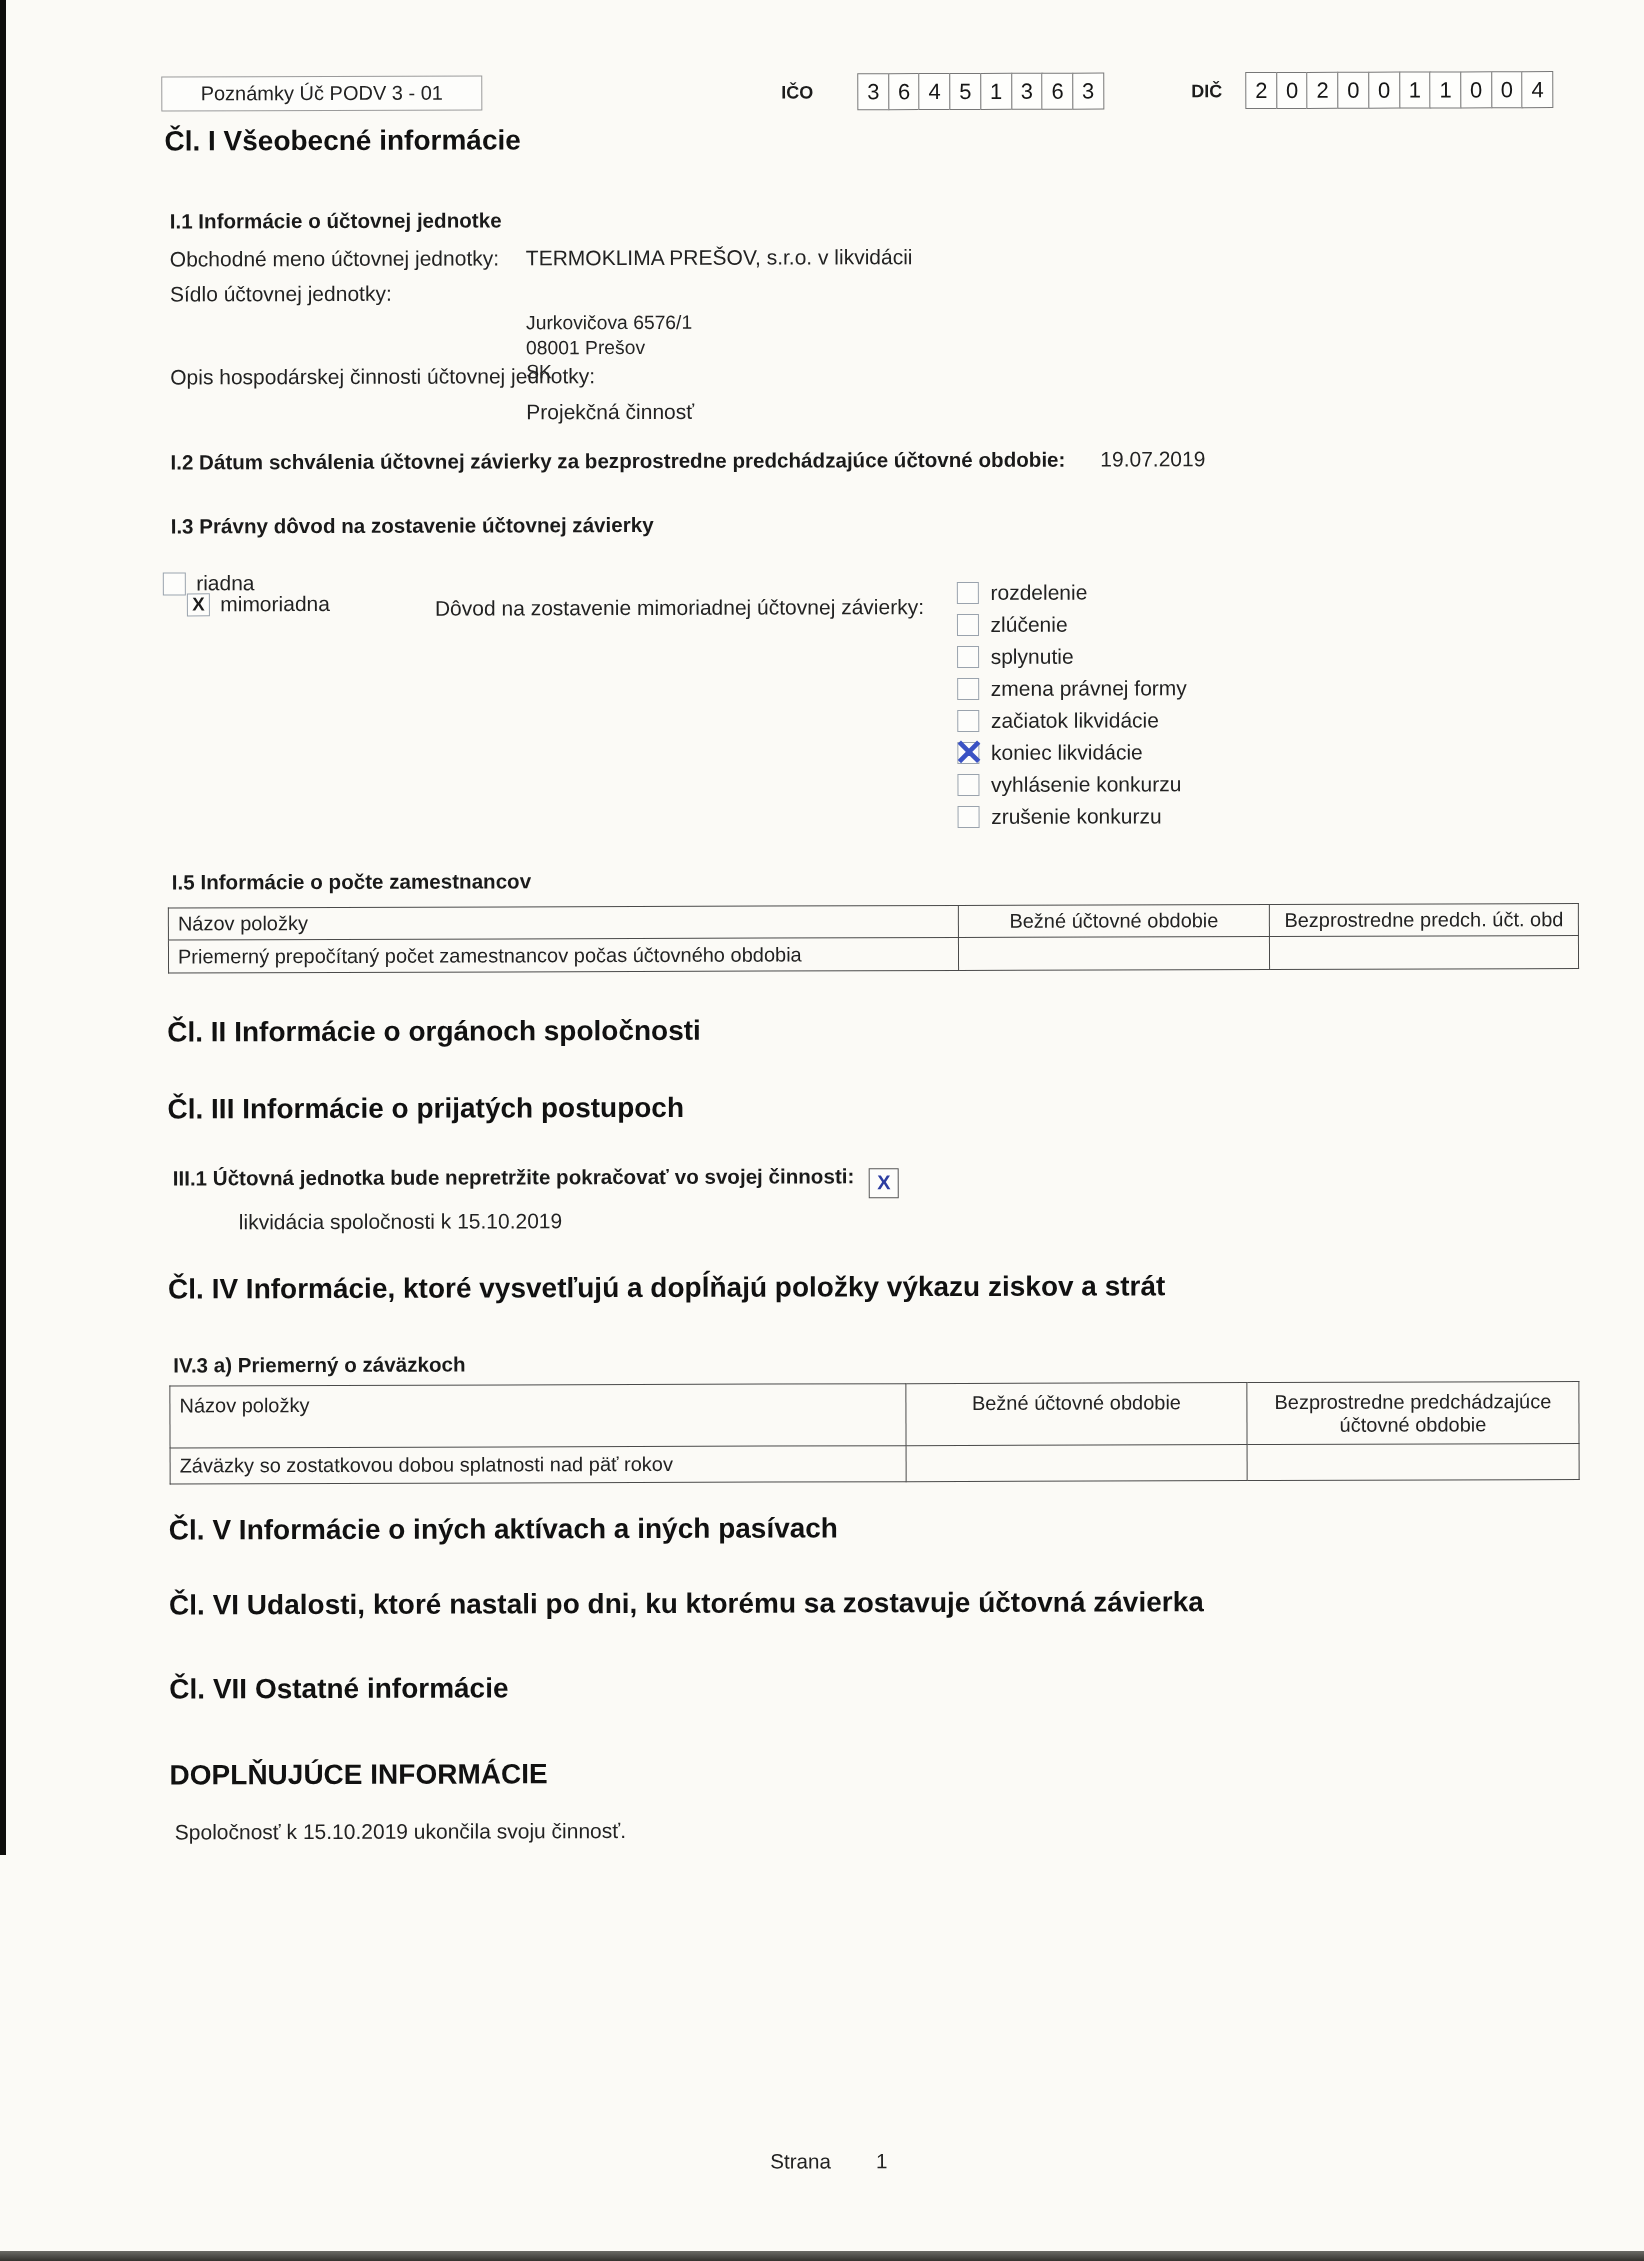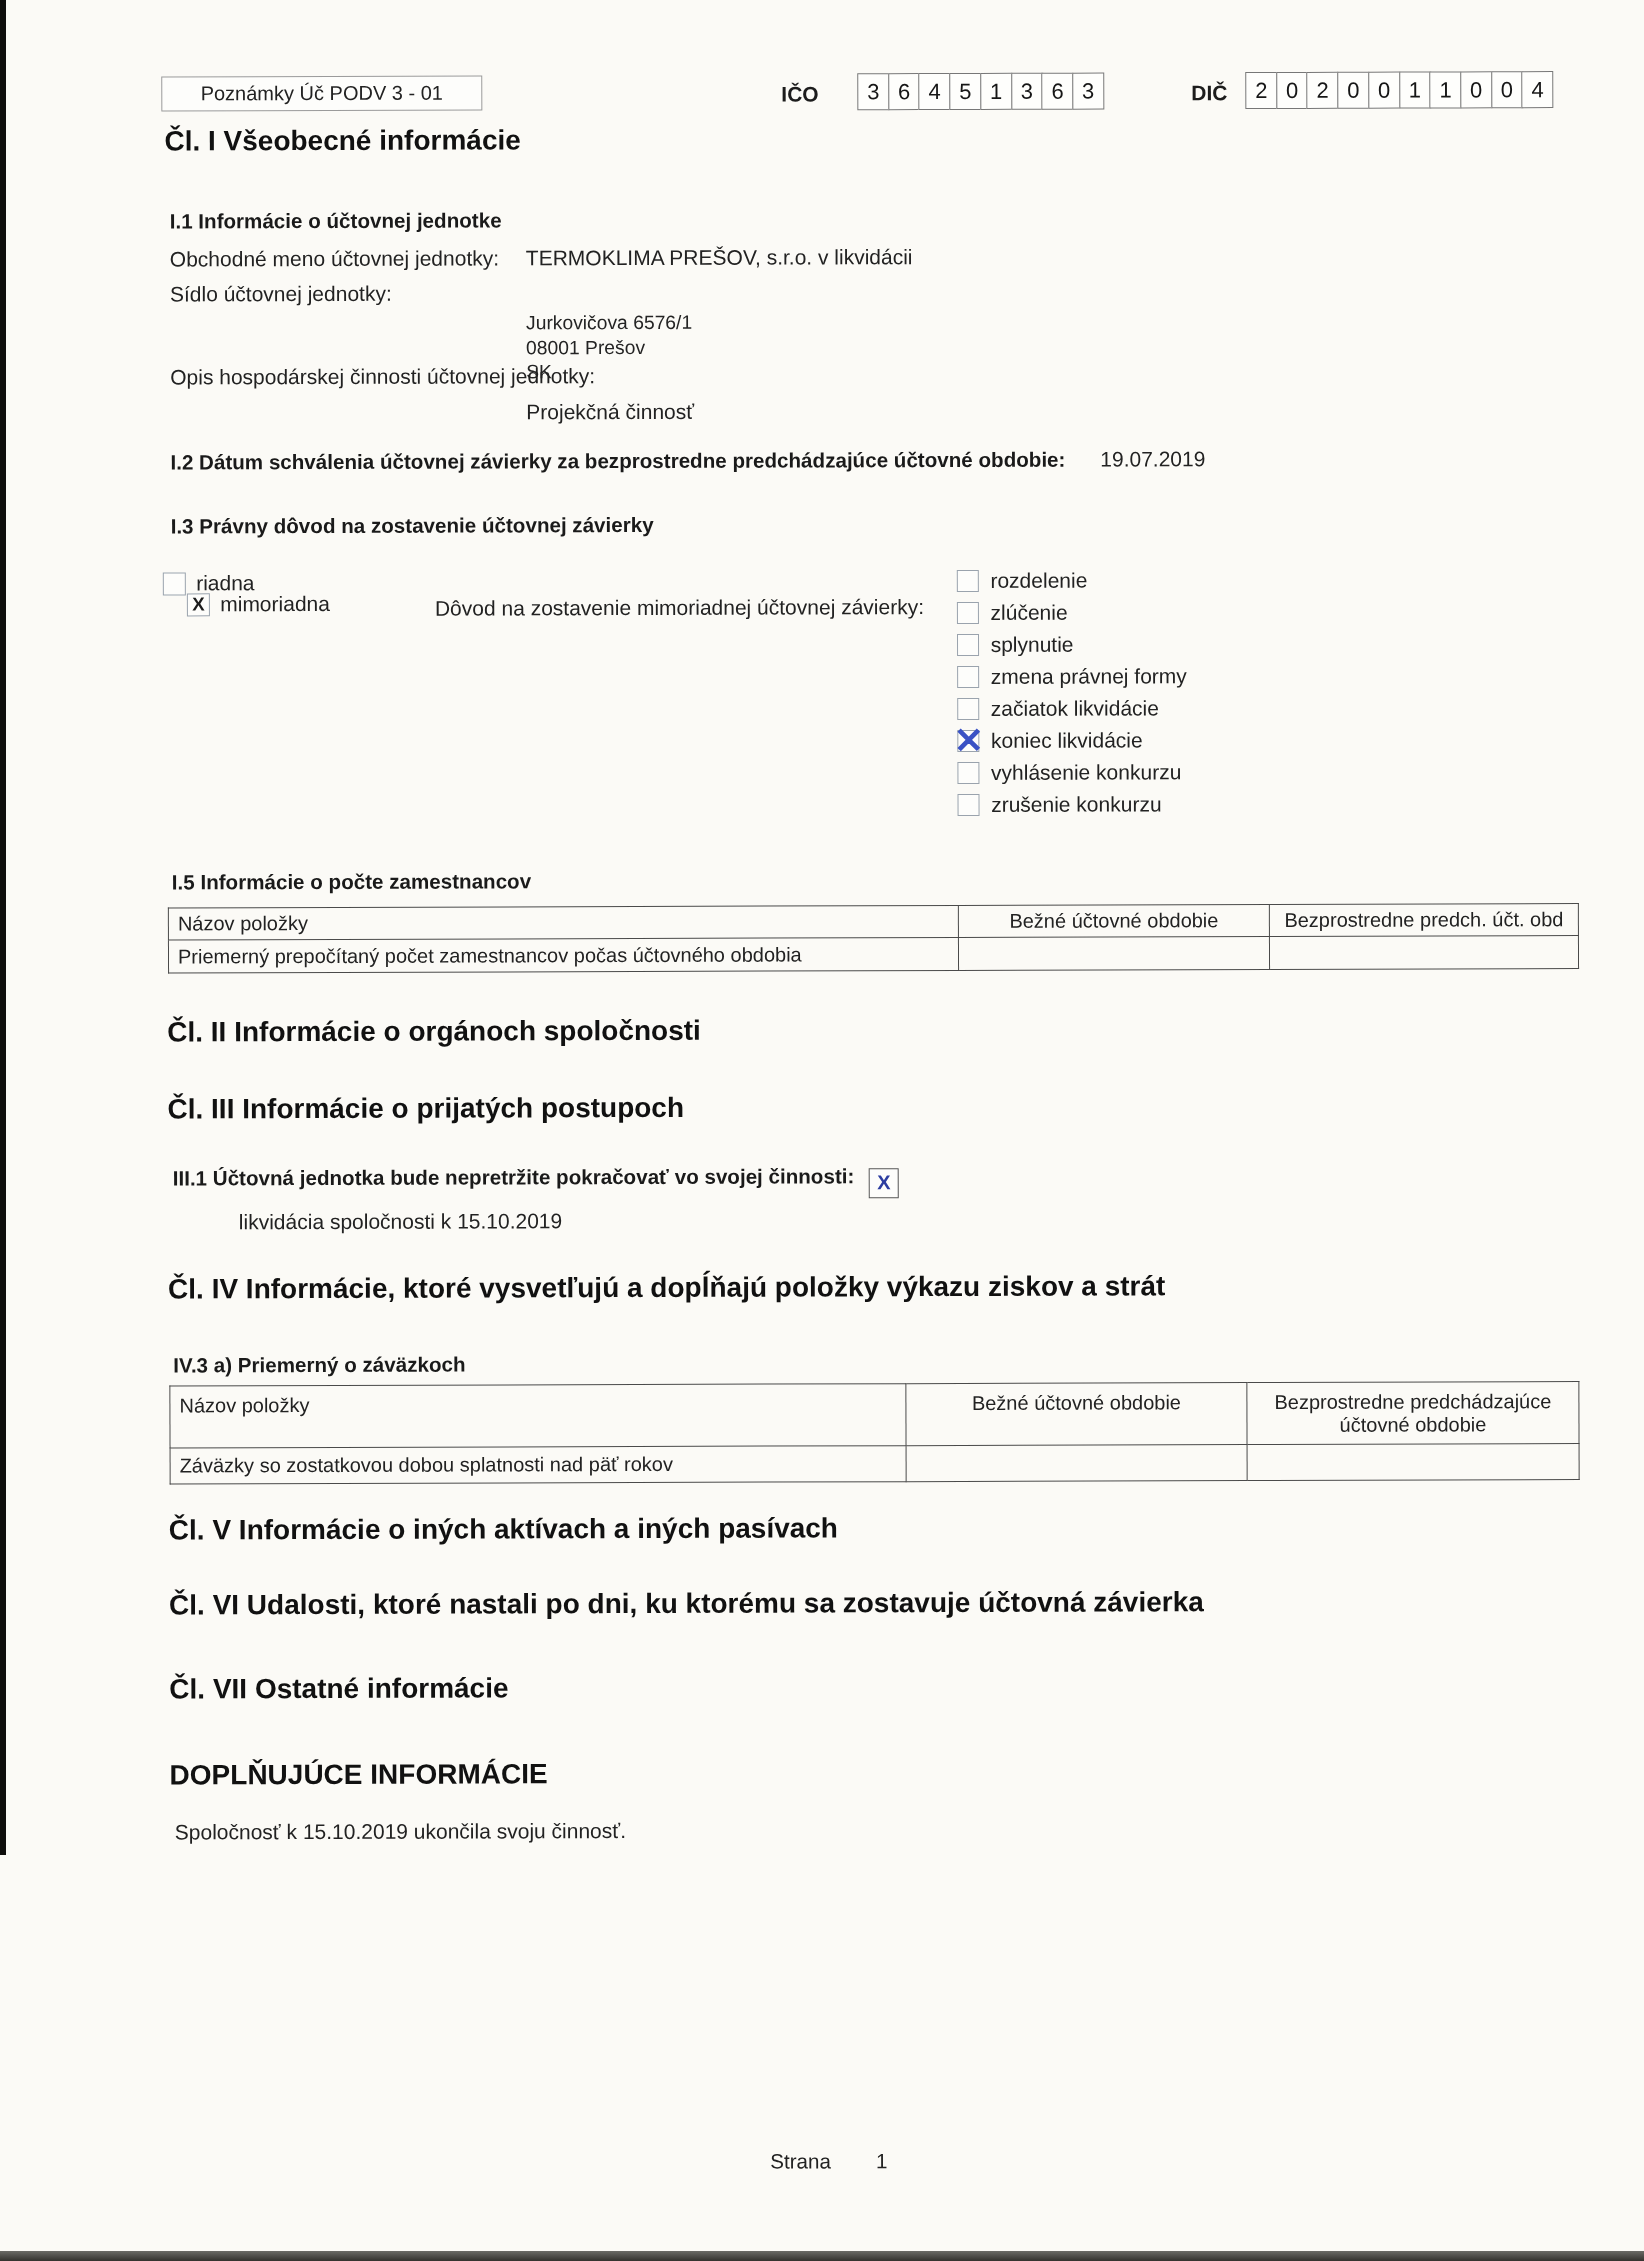--- a/index.html
+++ b/index.html
@@ -24,7 +24,7 @@
     display:flex;align-items:center;justify-content:center;
     font-size:20px;color:#222;background:#fdfdfb;
   }
-  .id-label{font-size:21px;font-weight:bold;color:#1c1c1c;}
+  .id-label{font-size:18px;font-weight:bold;color:#1c1c1c;}
   .digit-row{display:flex;}
   .digit{
     width:30px;height:35px;border:1.3px solid #777;margin-left:-1.3px;

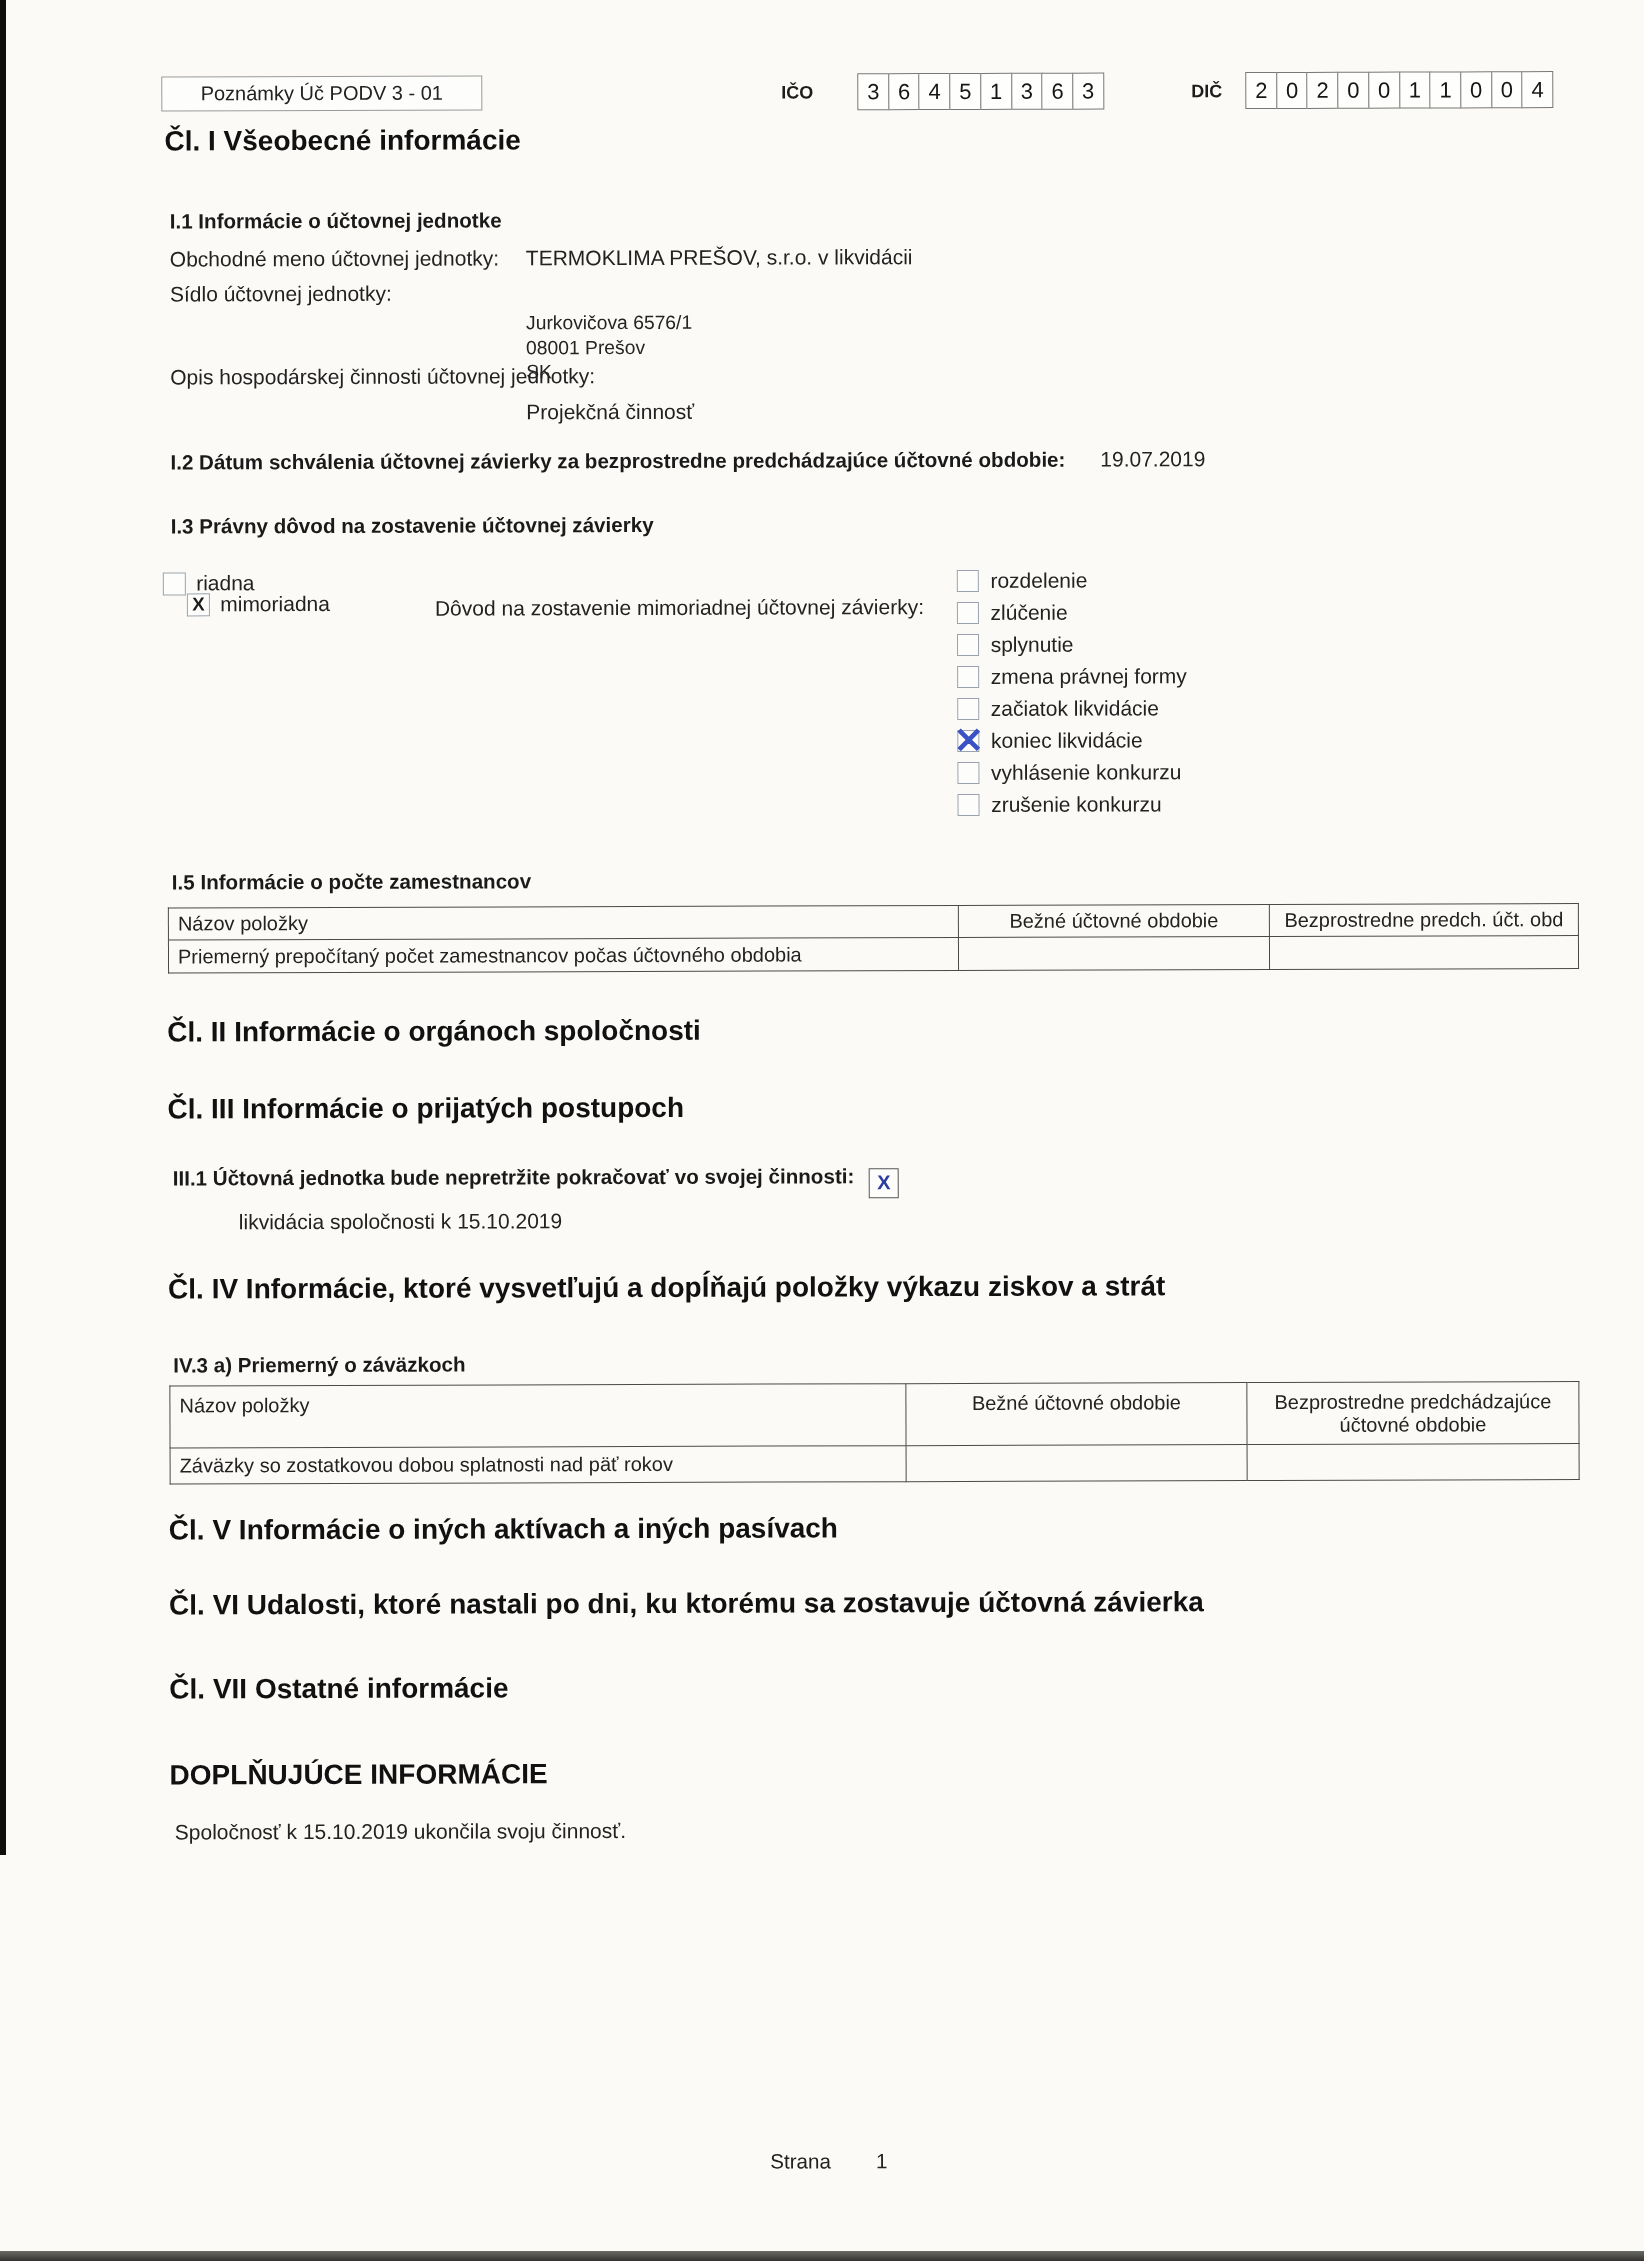--- a/index.html
+++ b/index.html
@@ -154,7 +154,7 @@
 
   <div class="abs body-text" style="left:433px;top:598px;">Dôvod na zostavenie mimoriadnej účtovnej závierky:</div>
 
-  <div class="abs reason-list" style="left:955px;top:568px;">
+  <div class="abs reason-list" style="left:955px;top:580px;">
     <div class="reason-item">
       <span class="checkbox typed"></span>
       <span class="lbl">rozdelenie</span>

